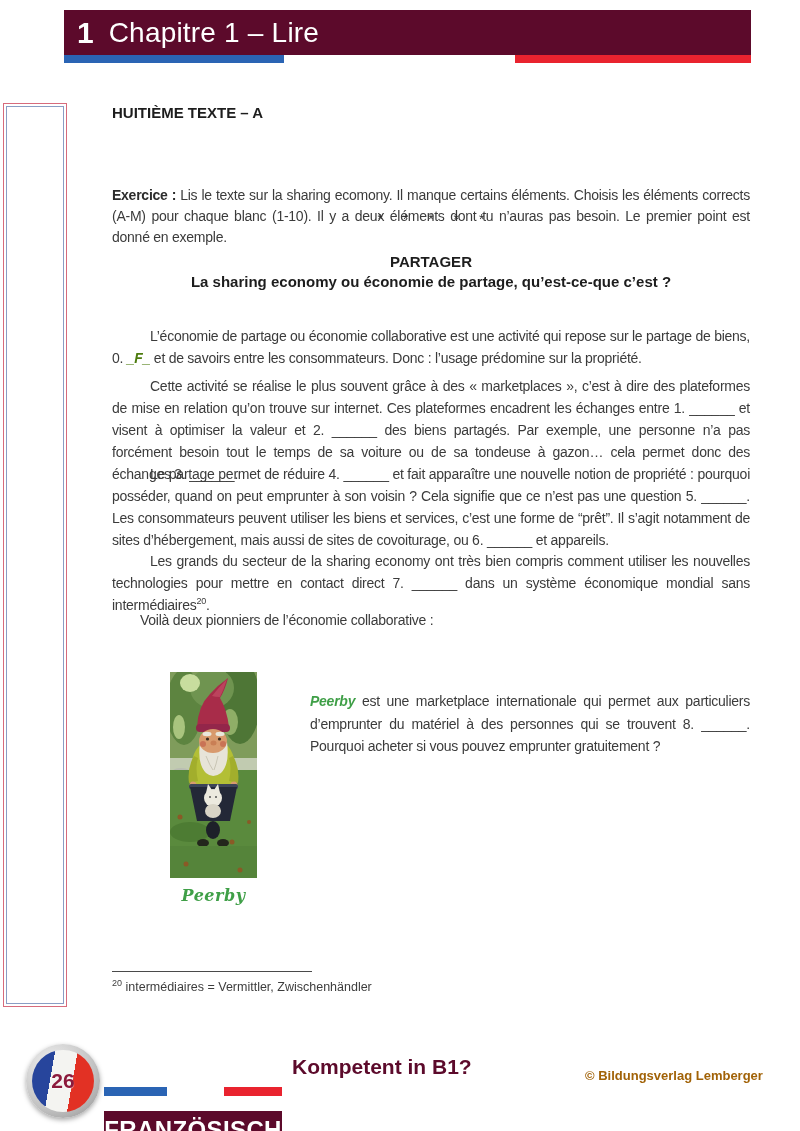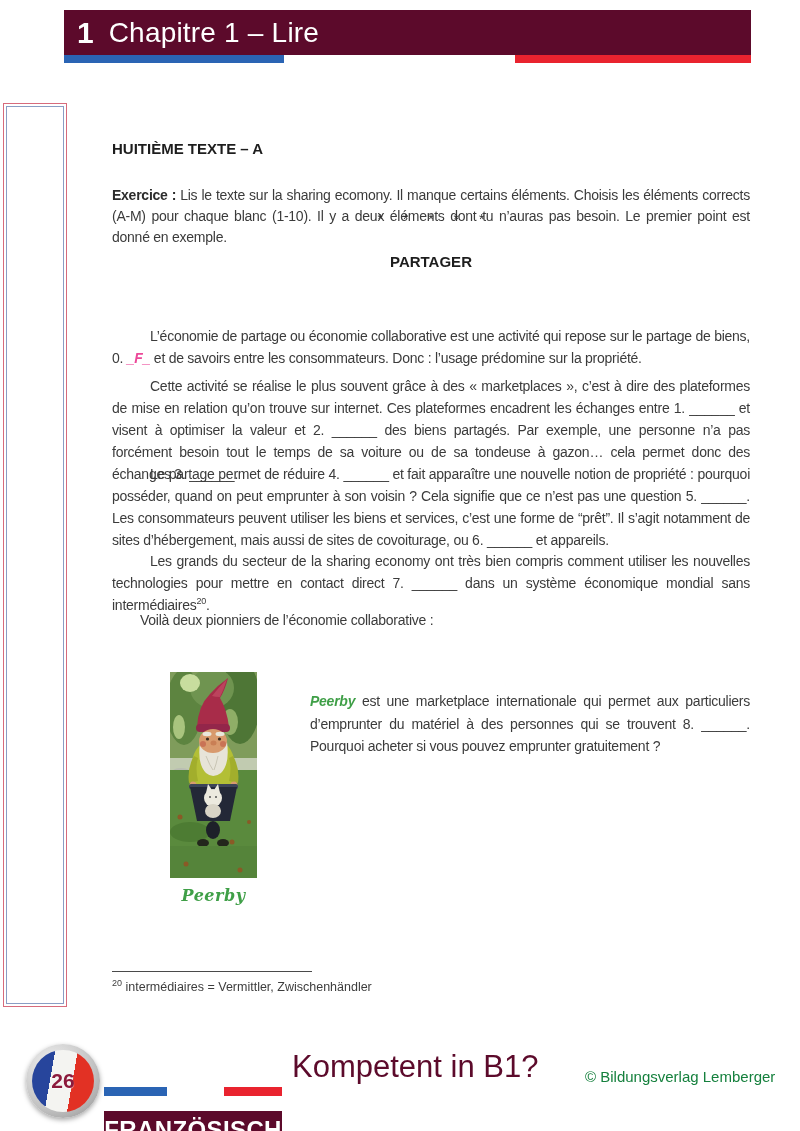--- a/index.html
+++ b/index.html
@@ -25,7 +25,7 @@
   .side-frame-inner { position:absolute; inset:2px; border:1px solid #8a9dc4; }
 
   
-  .section-title { left:112px; top:104px; font-size:15px; font-weight:bold; color:#1d1d1d;margin-top:36px; }
+  .section-title { left:112px; top:104px; font-size:15px; font-weight:bold; color:#1d1d1d; }
   .jtext { font-size:14px; line-height:21px; letter-spacing:-.25px; text-align:justify; color:#3b3b3b; }
   .exercise { left:112px; top:142px; width:638px;margin-top:43px; }
   .exercise b { font-weight:bold; color:#2c2c2c; }

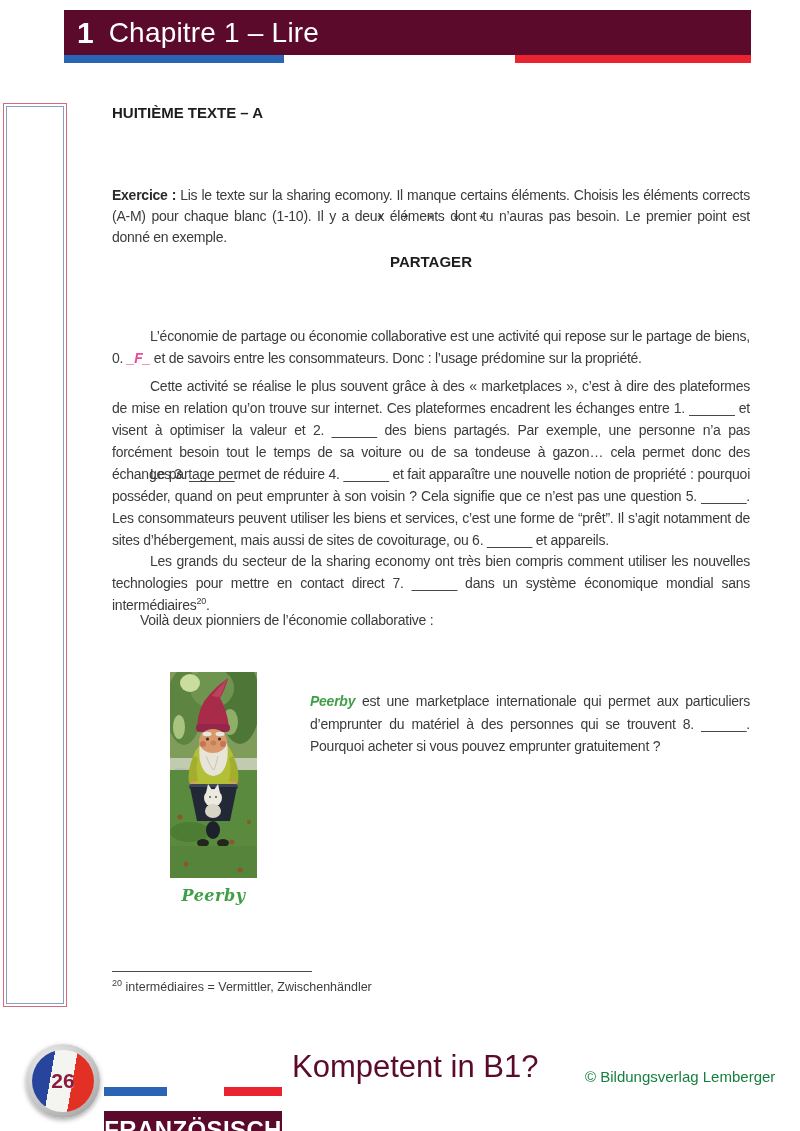--- a/index.html
+++ b/index.html
@@ -86,6 +86,7 @@
   <div class="abs separator">* * * * *</div>
 
   <div class="abs article-title">PARTAGER</div>
+  <div class="abs article-subtitle">La sharing economy ou économie de partage, qu’est-ce-que c’est ?</div>
 
   <p class="abs para p1"><span>L’économie de partage ou économie collaborative est une activité qui repose sur le partage de biens, 0. </span><span class="answer">_F_</span><span> et de savoirs entre les consommateurs. Donc : l’usage prédomine sur la propriété.</span></p>
 

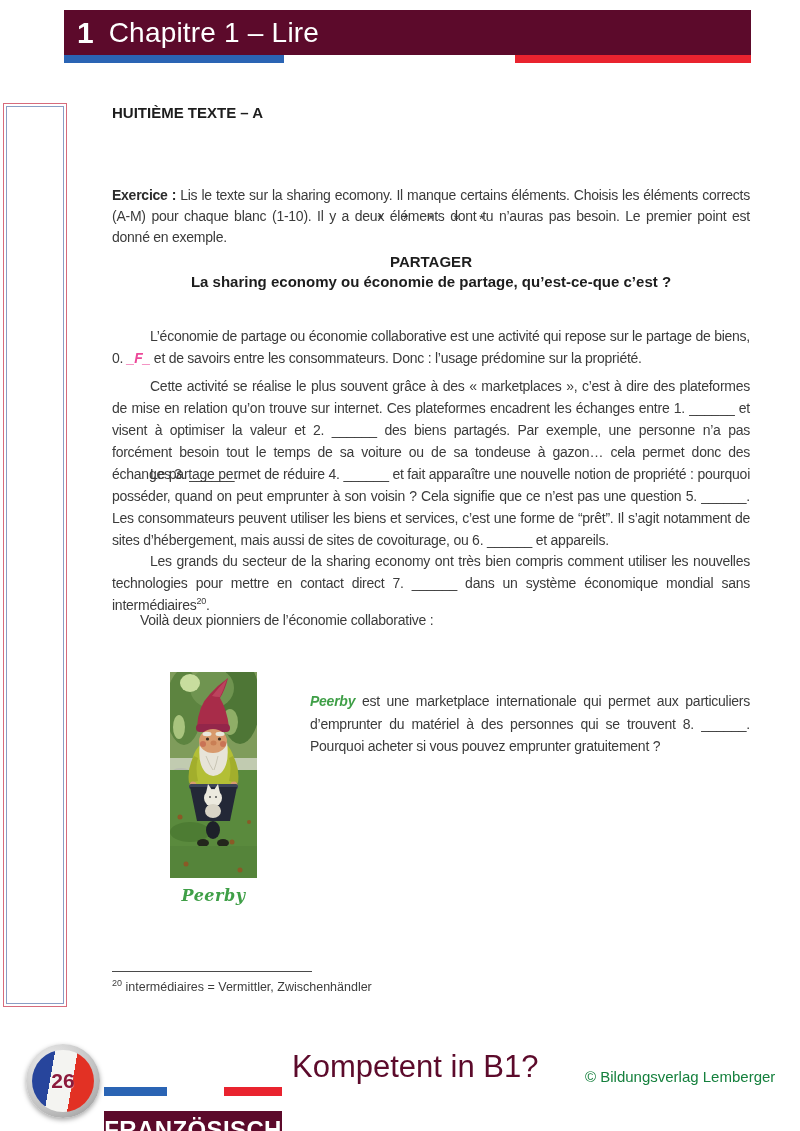--- a/index.html
+++ b/index.html
@@ -34,7 +34,7 @@
   .article-subtitle { left:112px; top:273px; width:638px; text-align:center; font-size:15px; font-weight:bold; color:#1d1d1d; }
   .para { left:112px; width:638px; font-size:14px; line-height:22px; letter-spacing:-.25px; text-align:justify; text-indent:38px; }
   .p1 { top:311px; } .p2 { top:361px; } .p3 { top:449px; } .p4 { top:536px; }
-  .answer { color:#ec4899; font-weight:bold; font-style:italic; }
+  .answer { color:#4d7c0f; font-weight:bold; font-style:italic; }
   sup { font-size:9px; vertical-align:super; line-height:0; }
   .pioneers { left:112px; top:612px; width:638px; font-size:14px; letter-spacing:-.25px;margin-left:28px; }
 

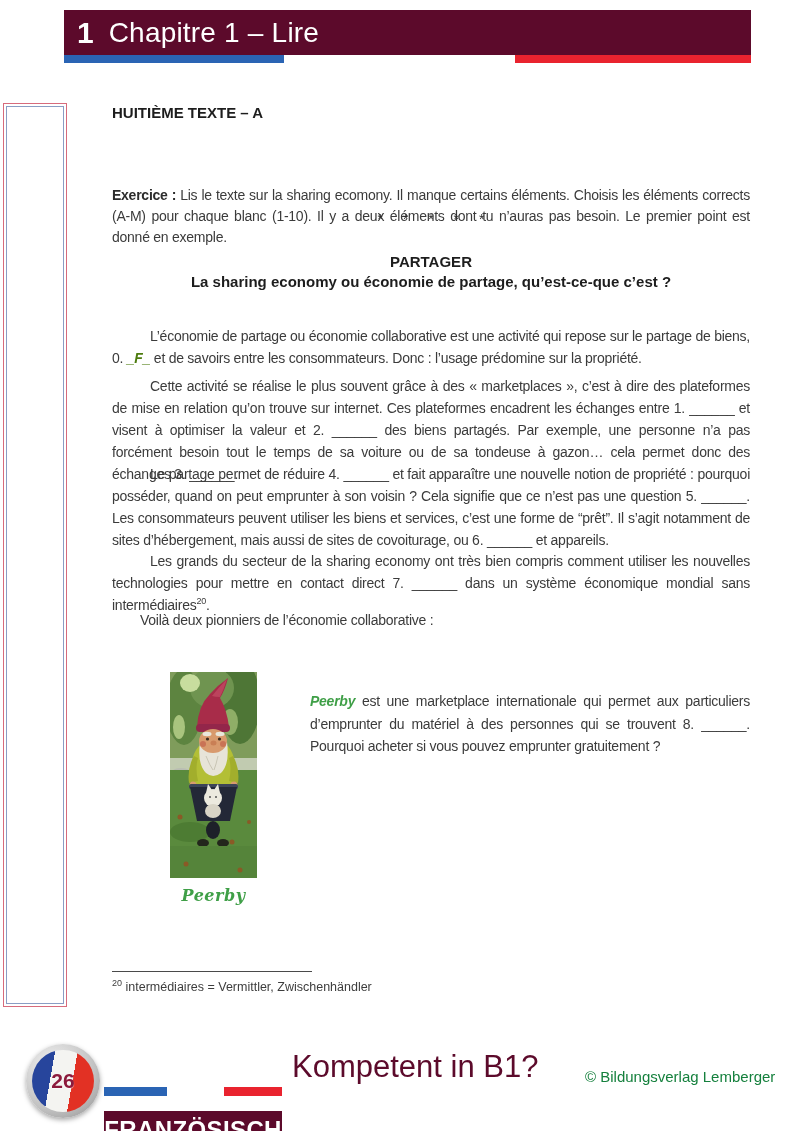--- a/index.html
+++ b/index.html
@@ -61,7 +61,7 @@
     display:flex; align-items:center; justify-content:center; font-size:24px; font-weight:bold; letter-spacing:.4px; }
   .franz-blue { left:104px; top:1087px; width:63px; height:9px; background:#2a64b4; }
   .franz-red  { left:224px; top:1087px; width:58px; height:9px; background:#e9232f; }
-  .kompetent { left:292px; top:1048px; height:37px; line-height:37px; font-size:31px; font-weight:normal; color:#5c0a2b; }
+  .kompetent { left:292px; top:1048px; height:37px; line-height:37px; font-size:21px; font-weight:bold; color:#5c0a2b; }
   .copyright { left:585px; top:1068px; font-size:15px; color:#15803d; }
 </style>
 </head>

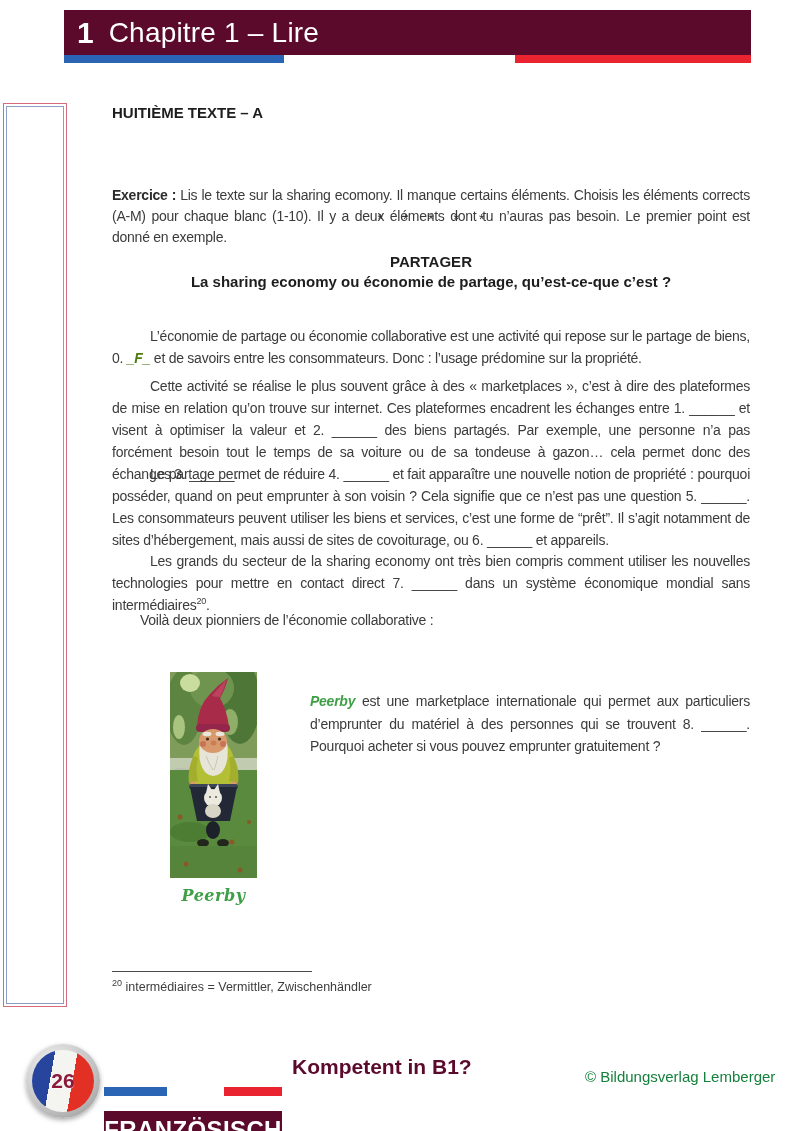--- a/index.html
+++ b/index.html
@@ -62,7 +62,7 @@
   .franz-blue { left:104px; top:1087px; width:63px; height:9px; background:#2a64b4; }
   .franz-red  { left:224px; top:1087px; width:58px; height:9px; background:#e9232f; }
   .kompetent { left:292px; top:1048px; height:37px; line-height:37px; font-size:21px; font-weight:bold; color:#5c0a2b; }
-  .copyright { left:585px; top:1068px; font-size:15px; color:#15803d; }
+  .copyright { left:585px; top:1068px; font-size:13px; color:#a16207;font-weight:bold; }
 </style>
 </head>
 <body>

